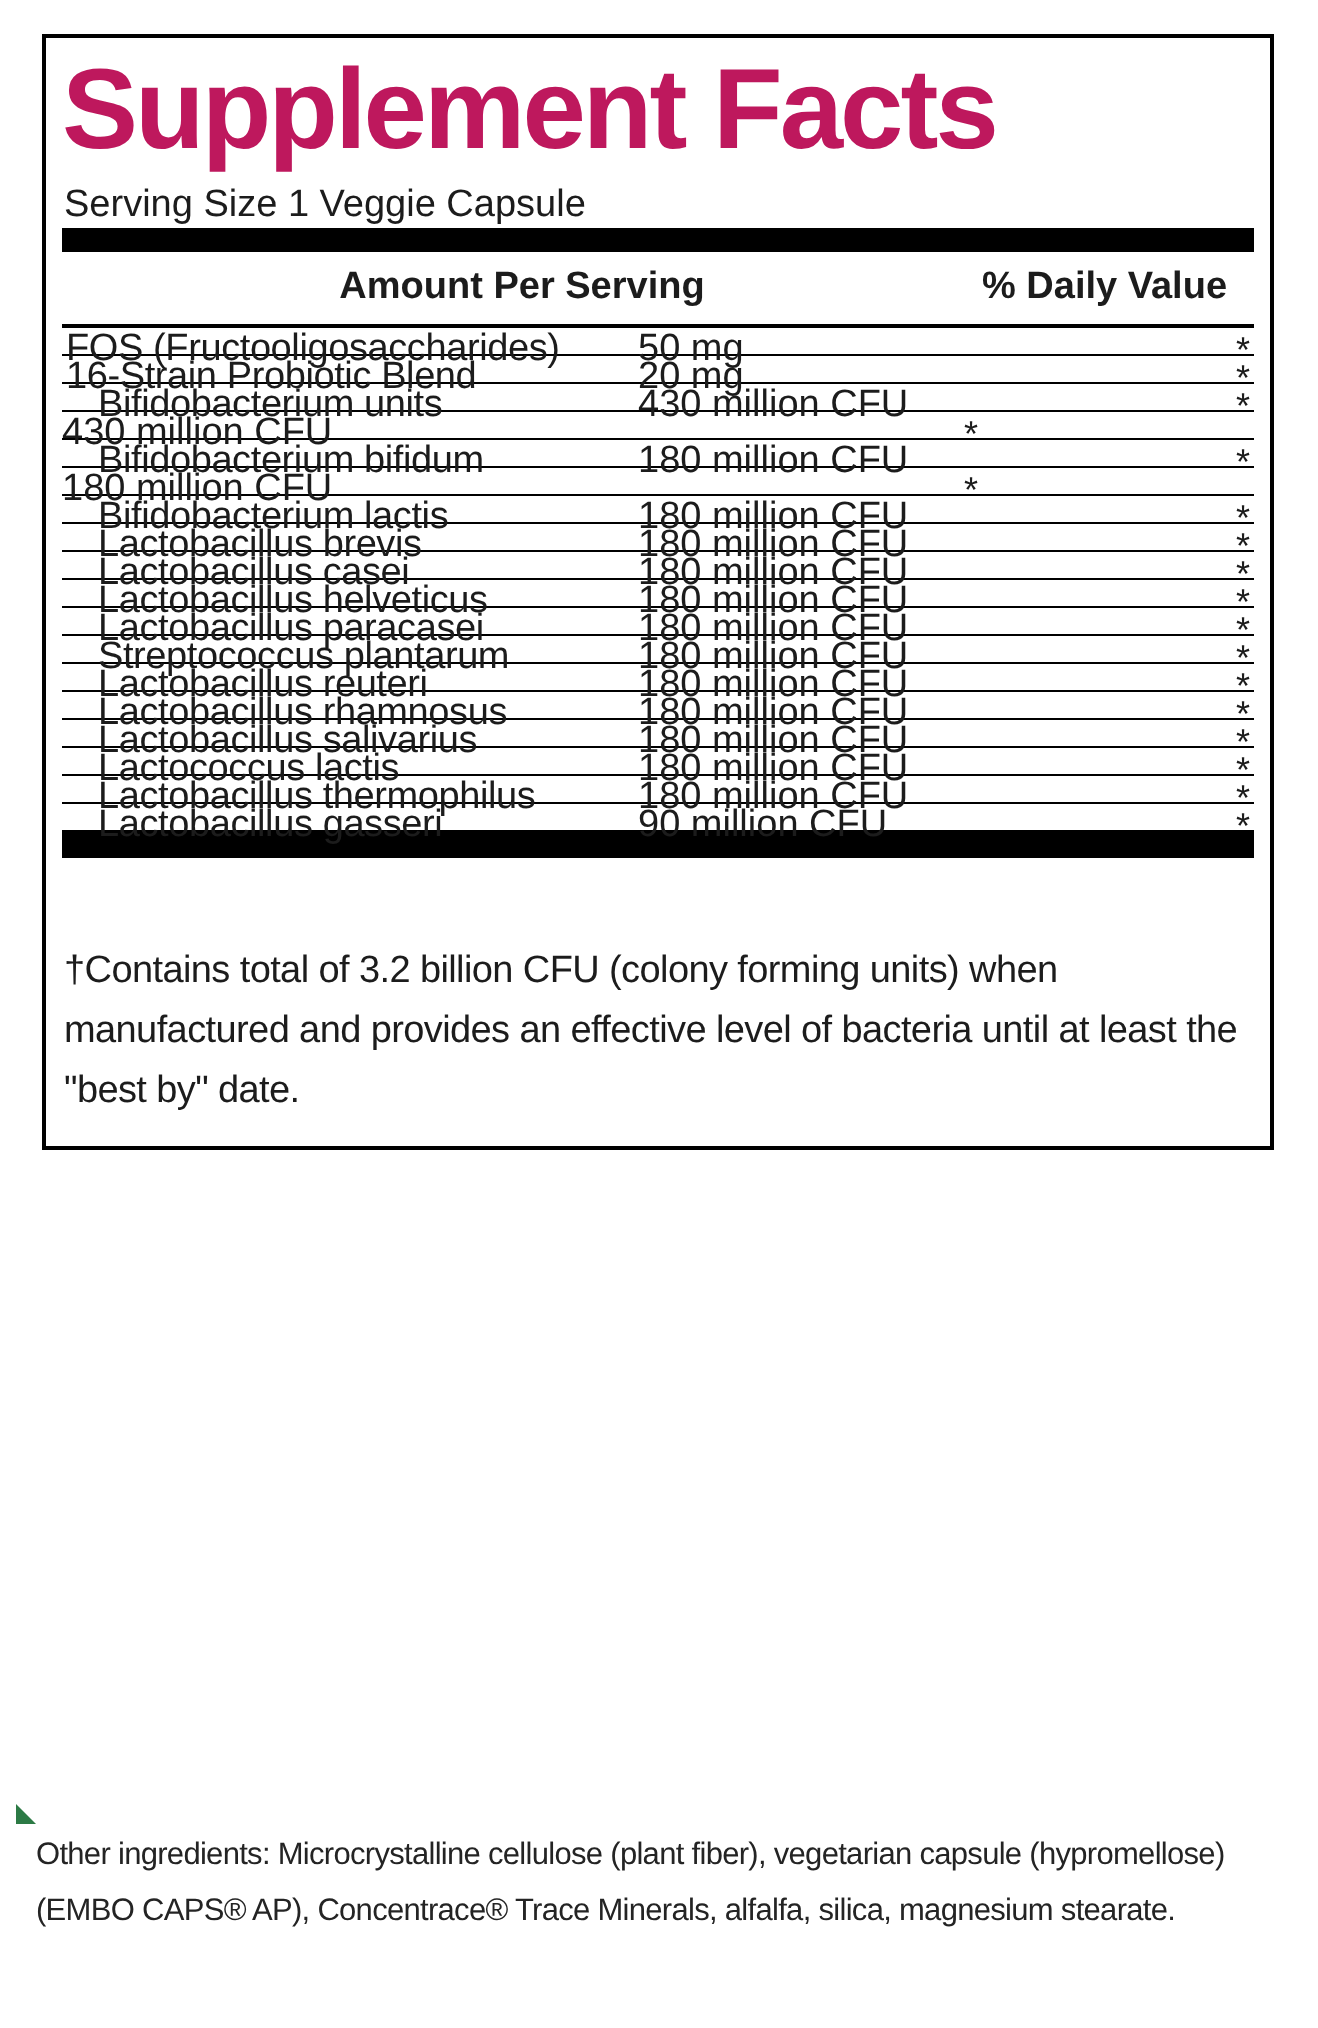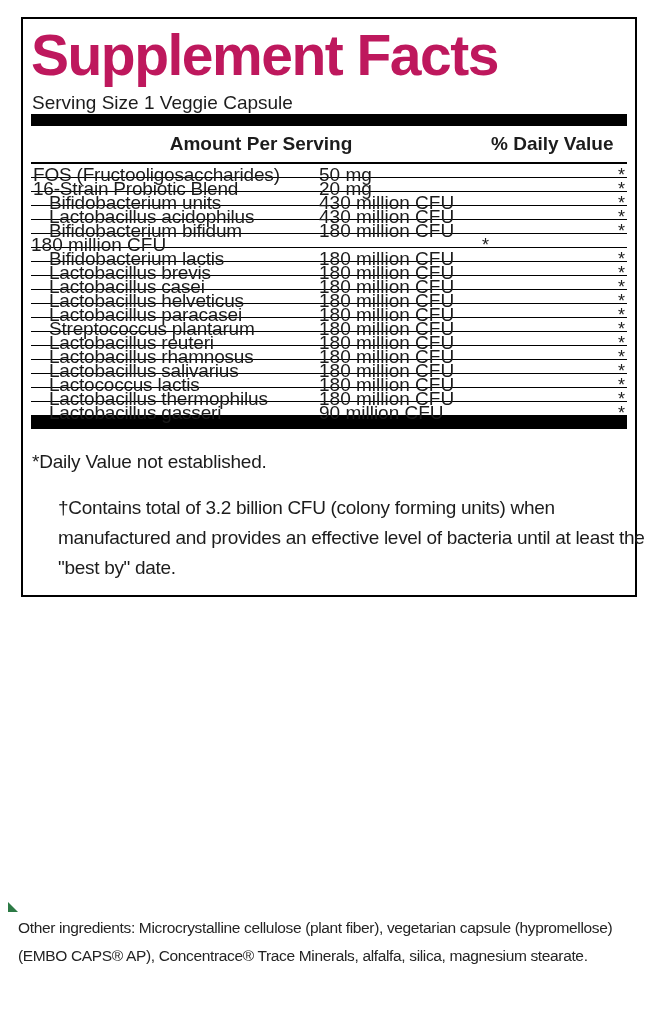--- a/index.html
+++ b/index.html
@@ -100,7 +100,6 @@
           <span class="dv">*</span>
         </div>
         <div class="row indent">
-          <span class="name">Lactobacillus acidophilus</span>
           <span class="amount">430 million CFU</span>
           <span class="dv">*</span>
         </div>

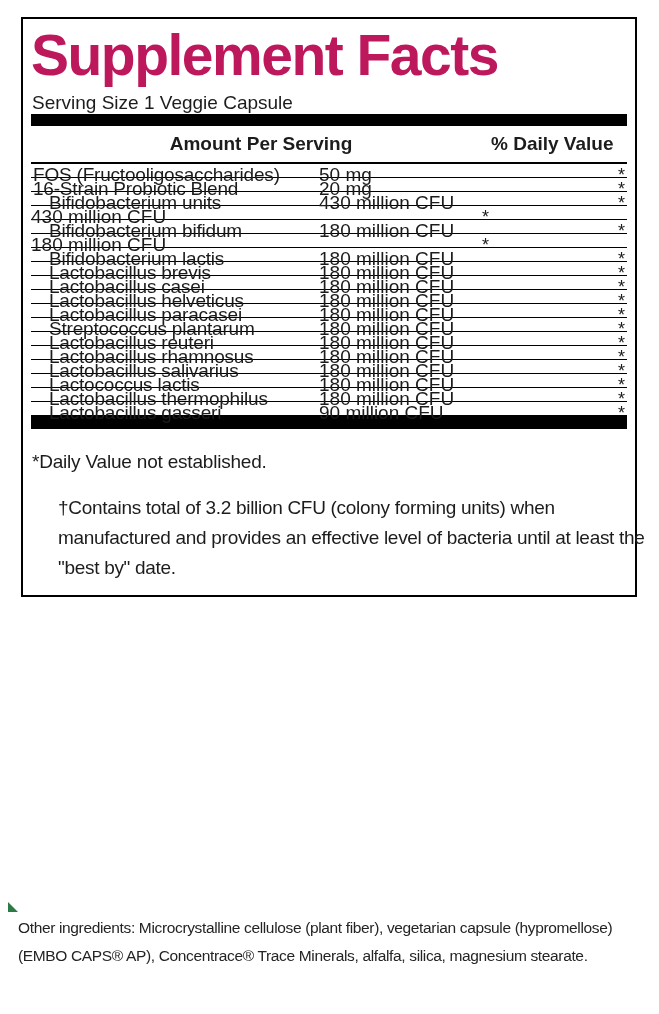--- a/index.html
+++ b/index.html
@@ -177,7 +177,6 @@
     <div class="bar bar2"></div>
 
     <div class="footnotes">
-      <p class="fn1">*Daily Value not established.</p>
       <div class="fn2">
           <div class="fn-line">†Contains total of 3.2 billion CFU (colony forming units) when</div>
           <div class="fn-line">manufactured and provides an effective level of bacteria until at least the</div>

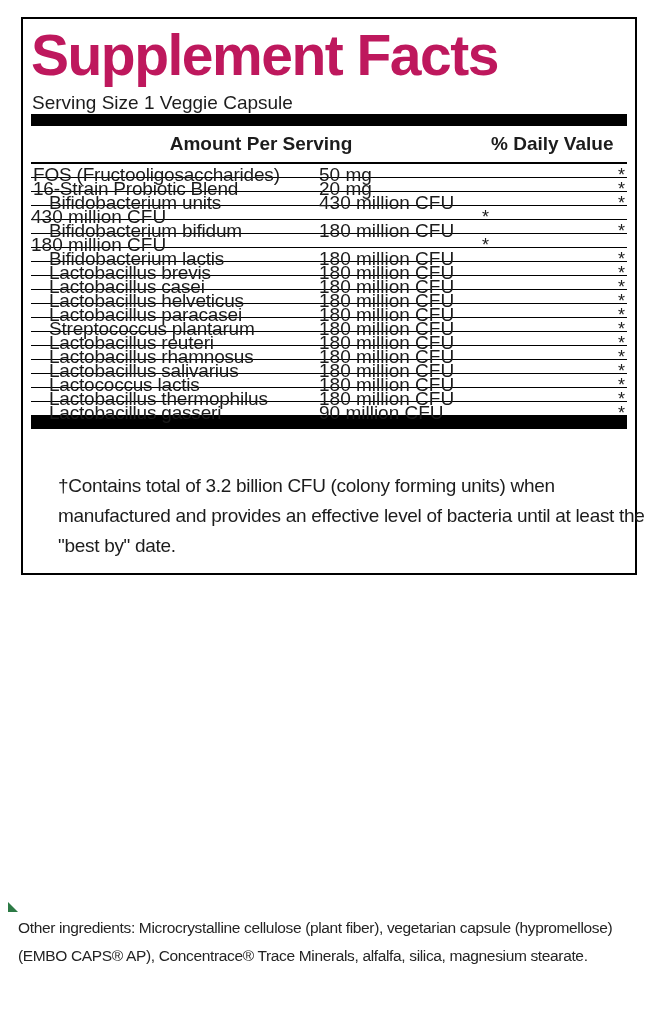--- a/index.html
+++ b/index.html
@@ -50,7 +50,7 @@
 
   .footnotes { padding:22px 0 12px 1px; font-size:19px; }
   .fn1 { margin:0; letter-spacing:-0.2px; }
-  .fn2 { margin-top:20px;margin-left:26px; }
+  .fn2 { margin-top:20px; }
   .fn-line { line-height:30px; letter-spacing:-0.3px; white-space:nowrap; }
 
   .artifact {

